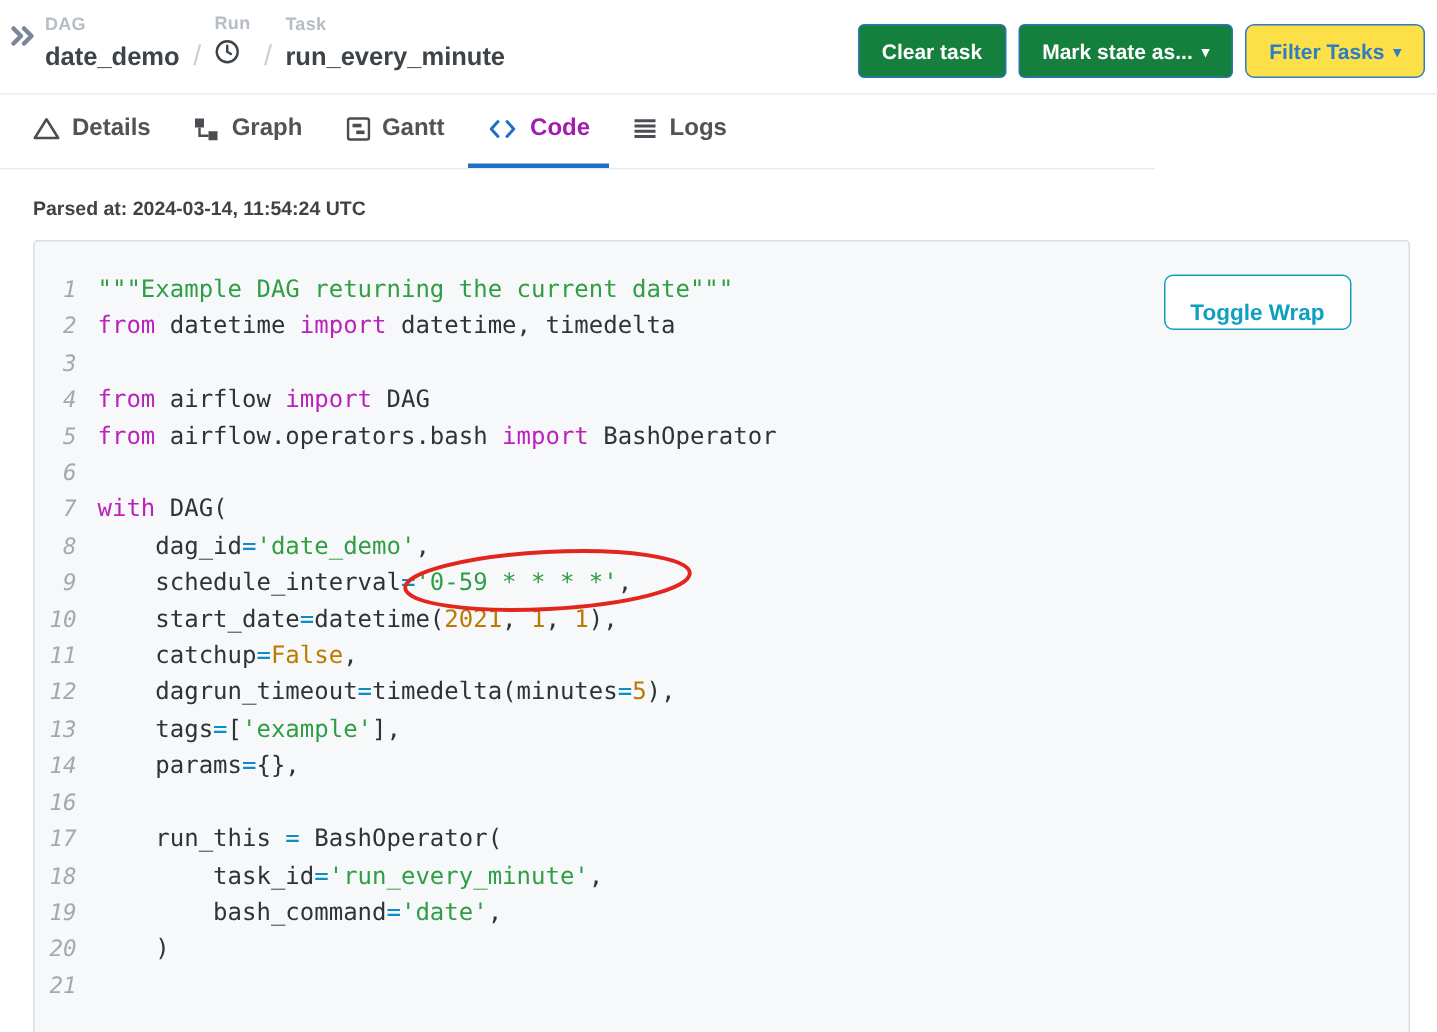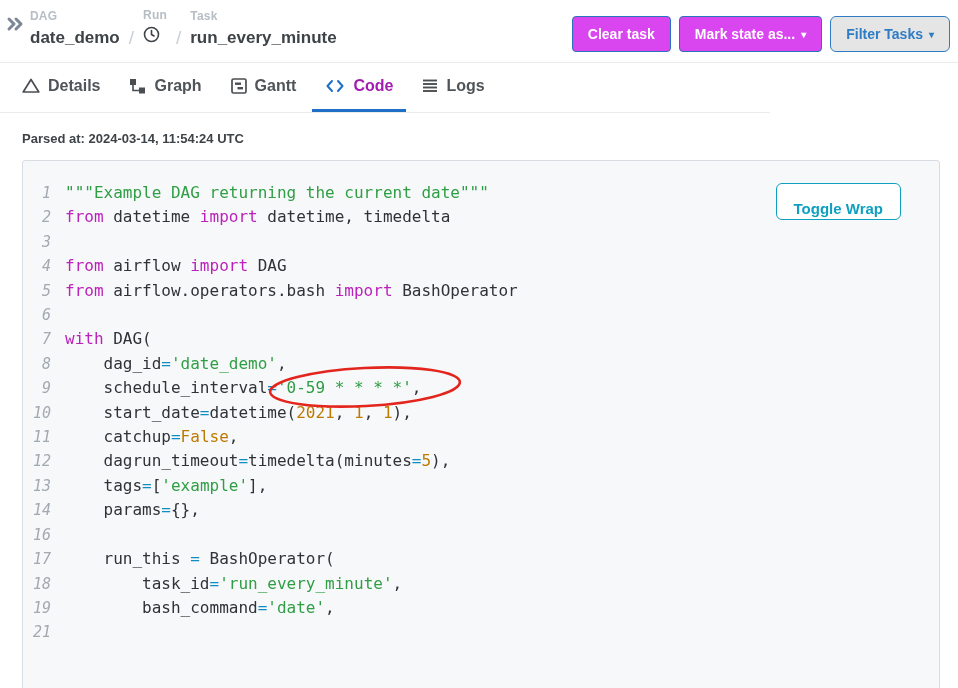--- a/index.html
+++ b/index.html
@@ -21,7 +21,7 @@
   .actions { position:absolute; right:8px; top:16px; display:flex; gap:8px; }
   .btn { height:36px; font-size:14px; font-weight:700; padding:0 15px; border-radius:4px;
          border:1px solid transparent; cursor:pointer; font-family:inherit; white-space:nowrap; }
-  .btn-primary { background:#d946ef; border-color:#2a74b8; color:#fff; }
+  .btn-primary { background:#15803d; border-color:#2a74b8; color:#fff; }
   .btn-outline { background:#e5e5e5; border:1px solid #2e7cc3; color:#2e7cc3; border-radius:6px; }
   .caret { font-size:10px; margin-left:6px; vertical-align:1px; }
 

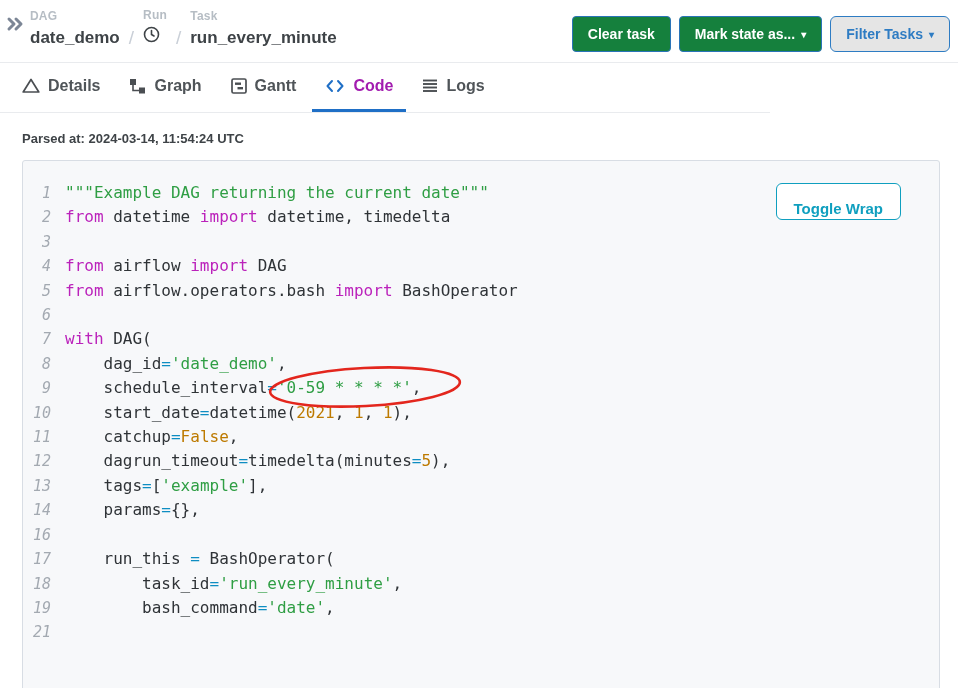--- a/index.html
+++ b/index.html
@@ -22,7 +22,7 @@
   .btn { height:36px; font-size:14px; font-weight:700; padding:0 15px; border-radius:4px;
          border:1px solid transparent; cursor:pointer; font-family:inherit; white-space:nowrap; }
   .btn-primary { background:#15803d; border-color:#2a74b8; color:#fff; }
-  .btn-outline { background:#e5e5e5; border:1px solid #2e7cc3; color:#2e7cc3; border-radius:6px; }
+  .btn-outline { background:#fde047; border:1px solid #2e7cc3; color:#2e7cc3; border-radius:6px; }
   .caret { font-size:10px; margin-left:6px; vertical-align:1px; }
 
   

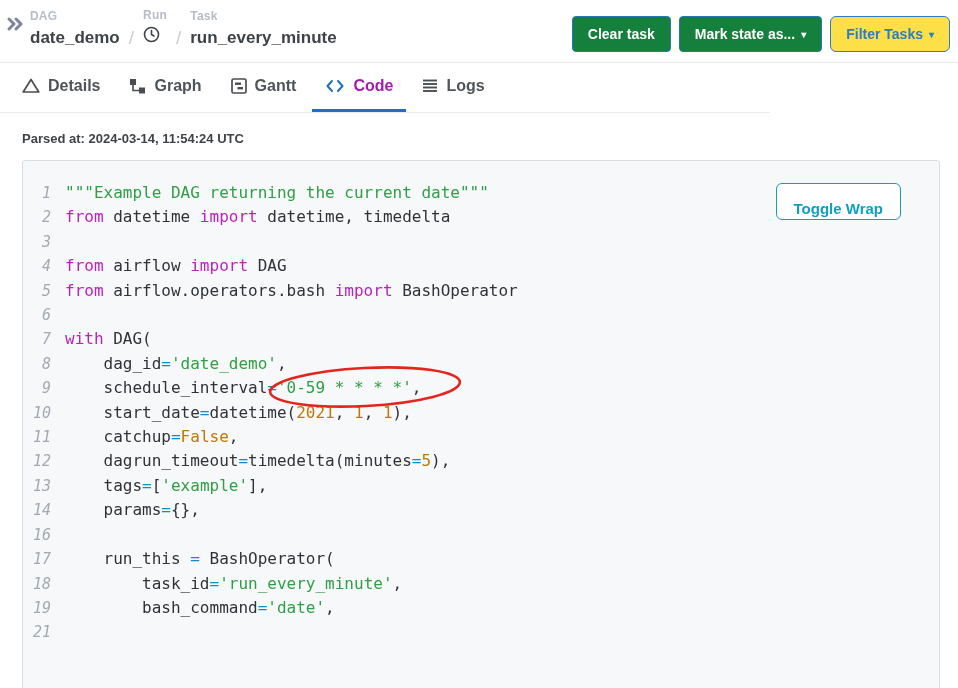--- a/index.html
+++ b/index.html
@@ -180,6 +180,7 @@
       <div class="code-line"><span class="line-number">17</span><span class="line-content"><span class="tok-p">    run_this </span><span class="tok-o">=</span><span class="tok-p"> BashOperator(</span></span></div>
       <div class="code-line"><span class="line-number">18</span><span class="line-content"><span class="tok-p">        task_id</span><span class="tok-o">=</span><span class="tok-s">'run_every_minute'</span><span class="tok-p">,</span></span></div>
       <div class="code-line"><span class="line-number">19</span><span class="line-content"><span class="tok-p">        bash_command</span><span class="tok-o">=</span><span class="tok-s">'date'</span><span class="tok-p">,</span></span></div>
+      <div class="code-line"><span class="line-number">20</span><span class="line-content"><span class="tok-p">    )</span></span></div>
       <div class="code-line"><span class="line-number">21</span><span class="line-content"></span></div>
     </div>
   <svg class="annotation" width="212" height="60" viewBox="0 0 212 60">

